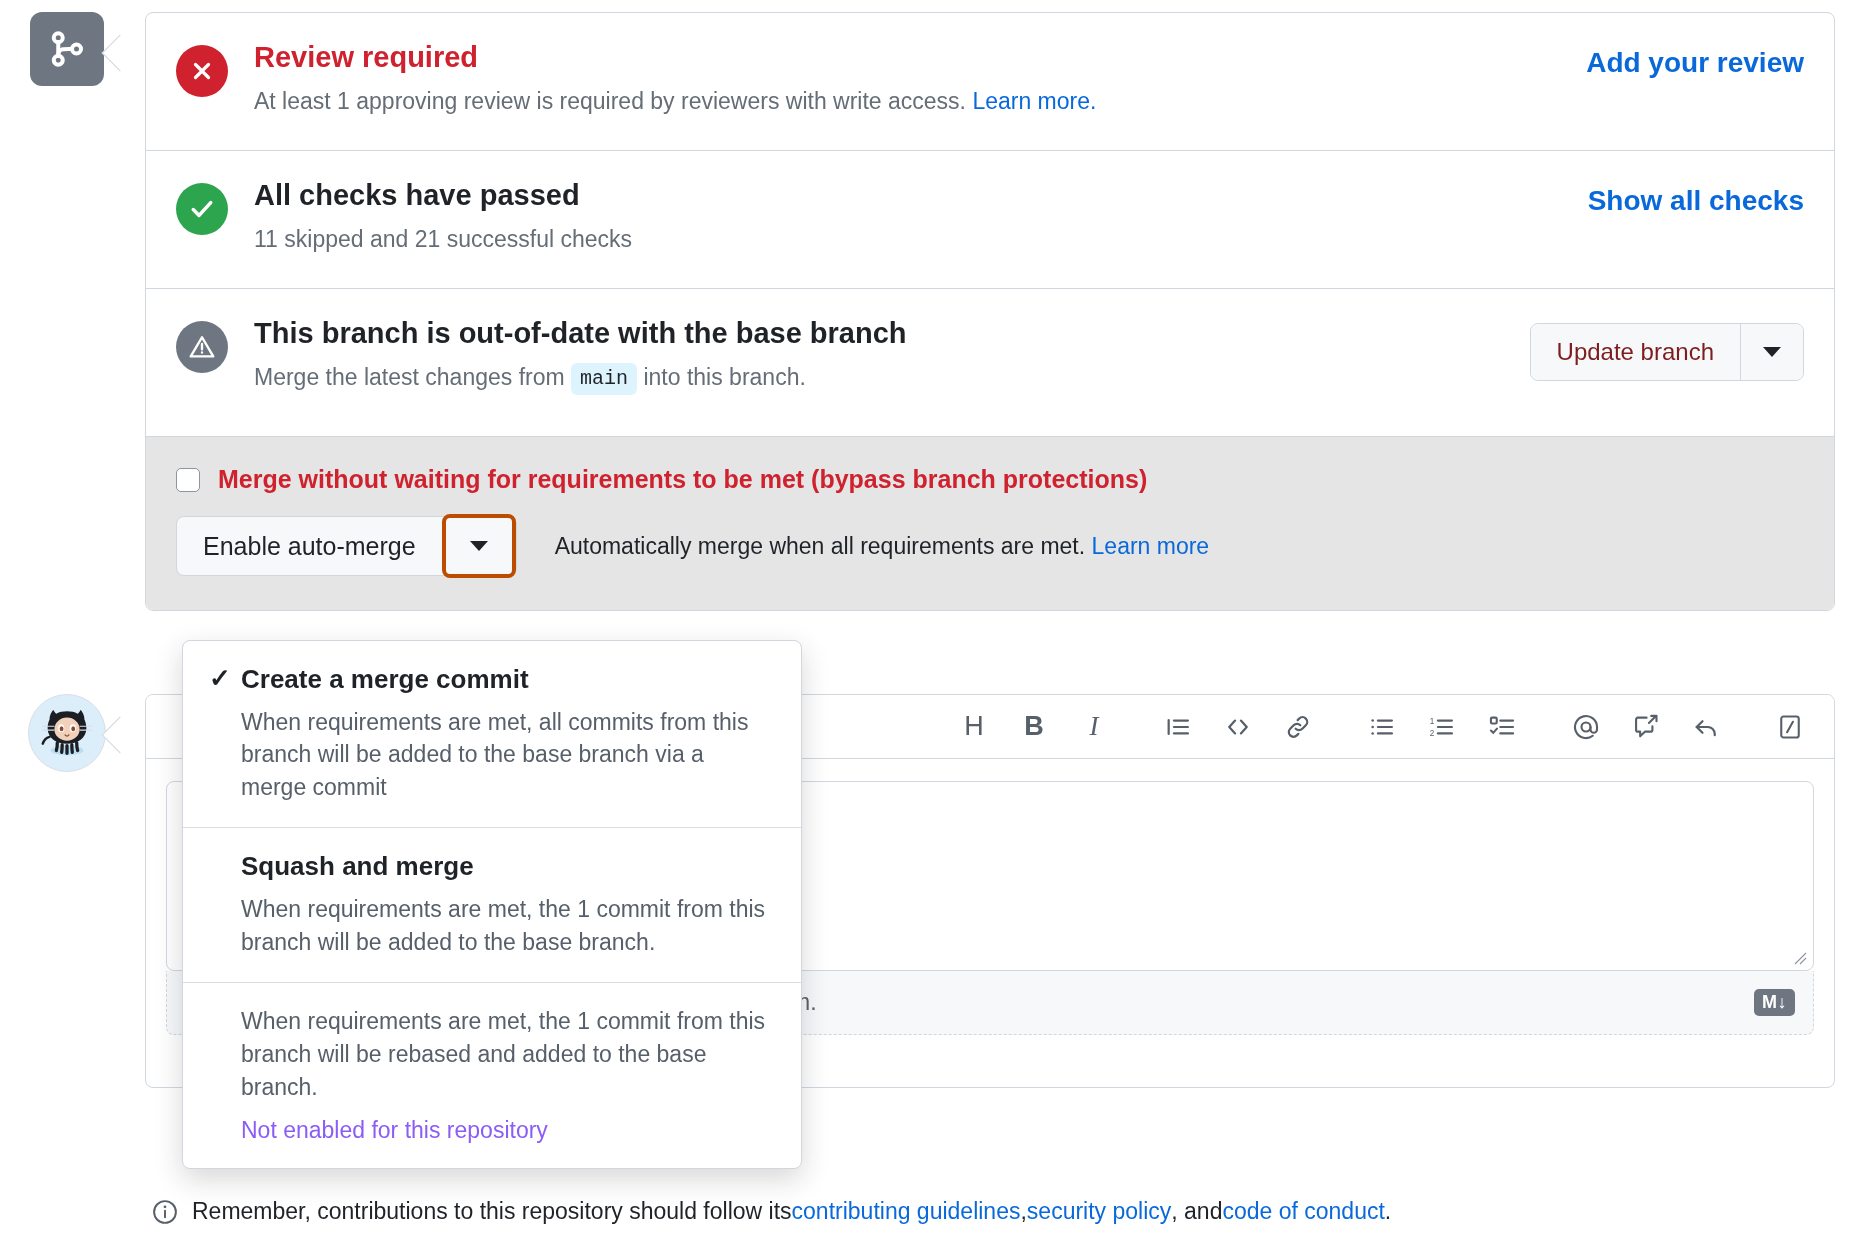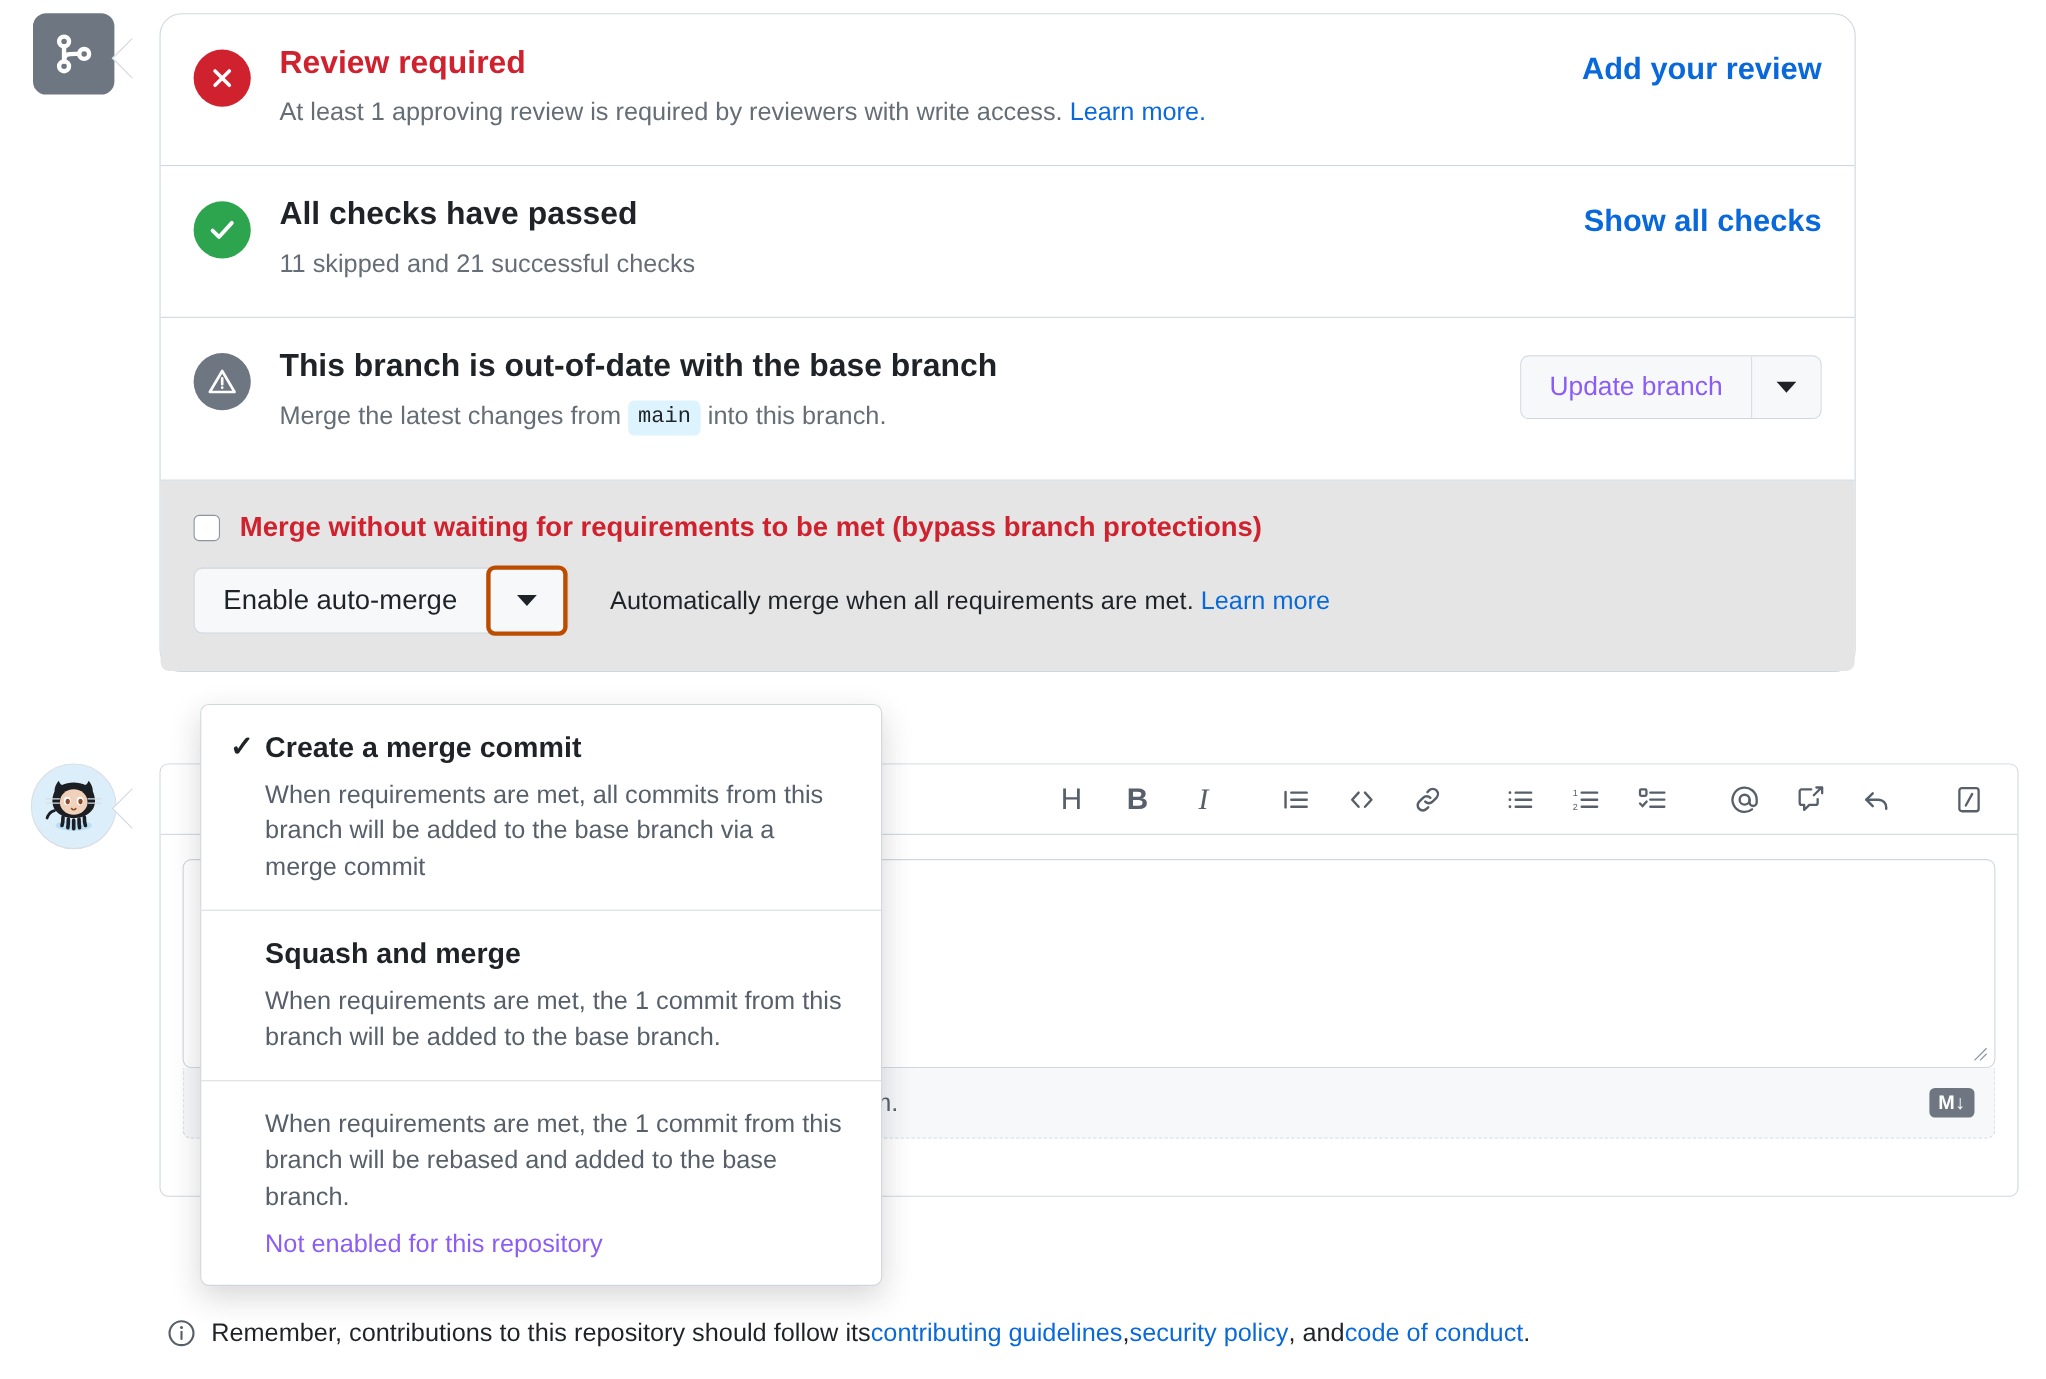--- a/index.html
+++ b/index.html
@@ -44,9 +44,9 @@
   .merge-box {
     position: absolute;
     left: 145px; top: 12px;
-    width: 1542px;
+    width: 1690px;
     border: 1px solid #d0d7de;
-    border-radius: 20px;
+    border-radius: 8px;
     background: #ffffff;
   }
   .mb-row {

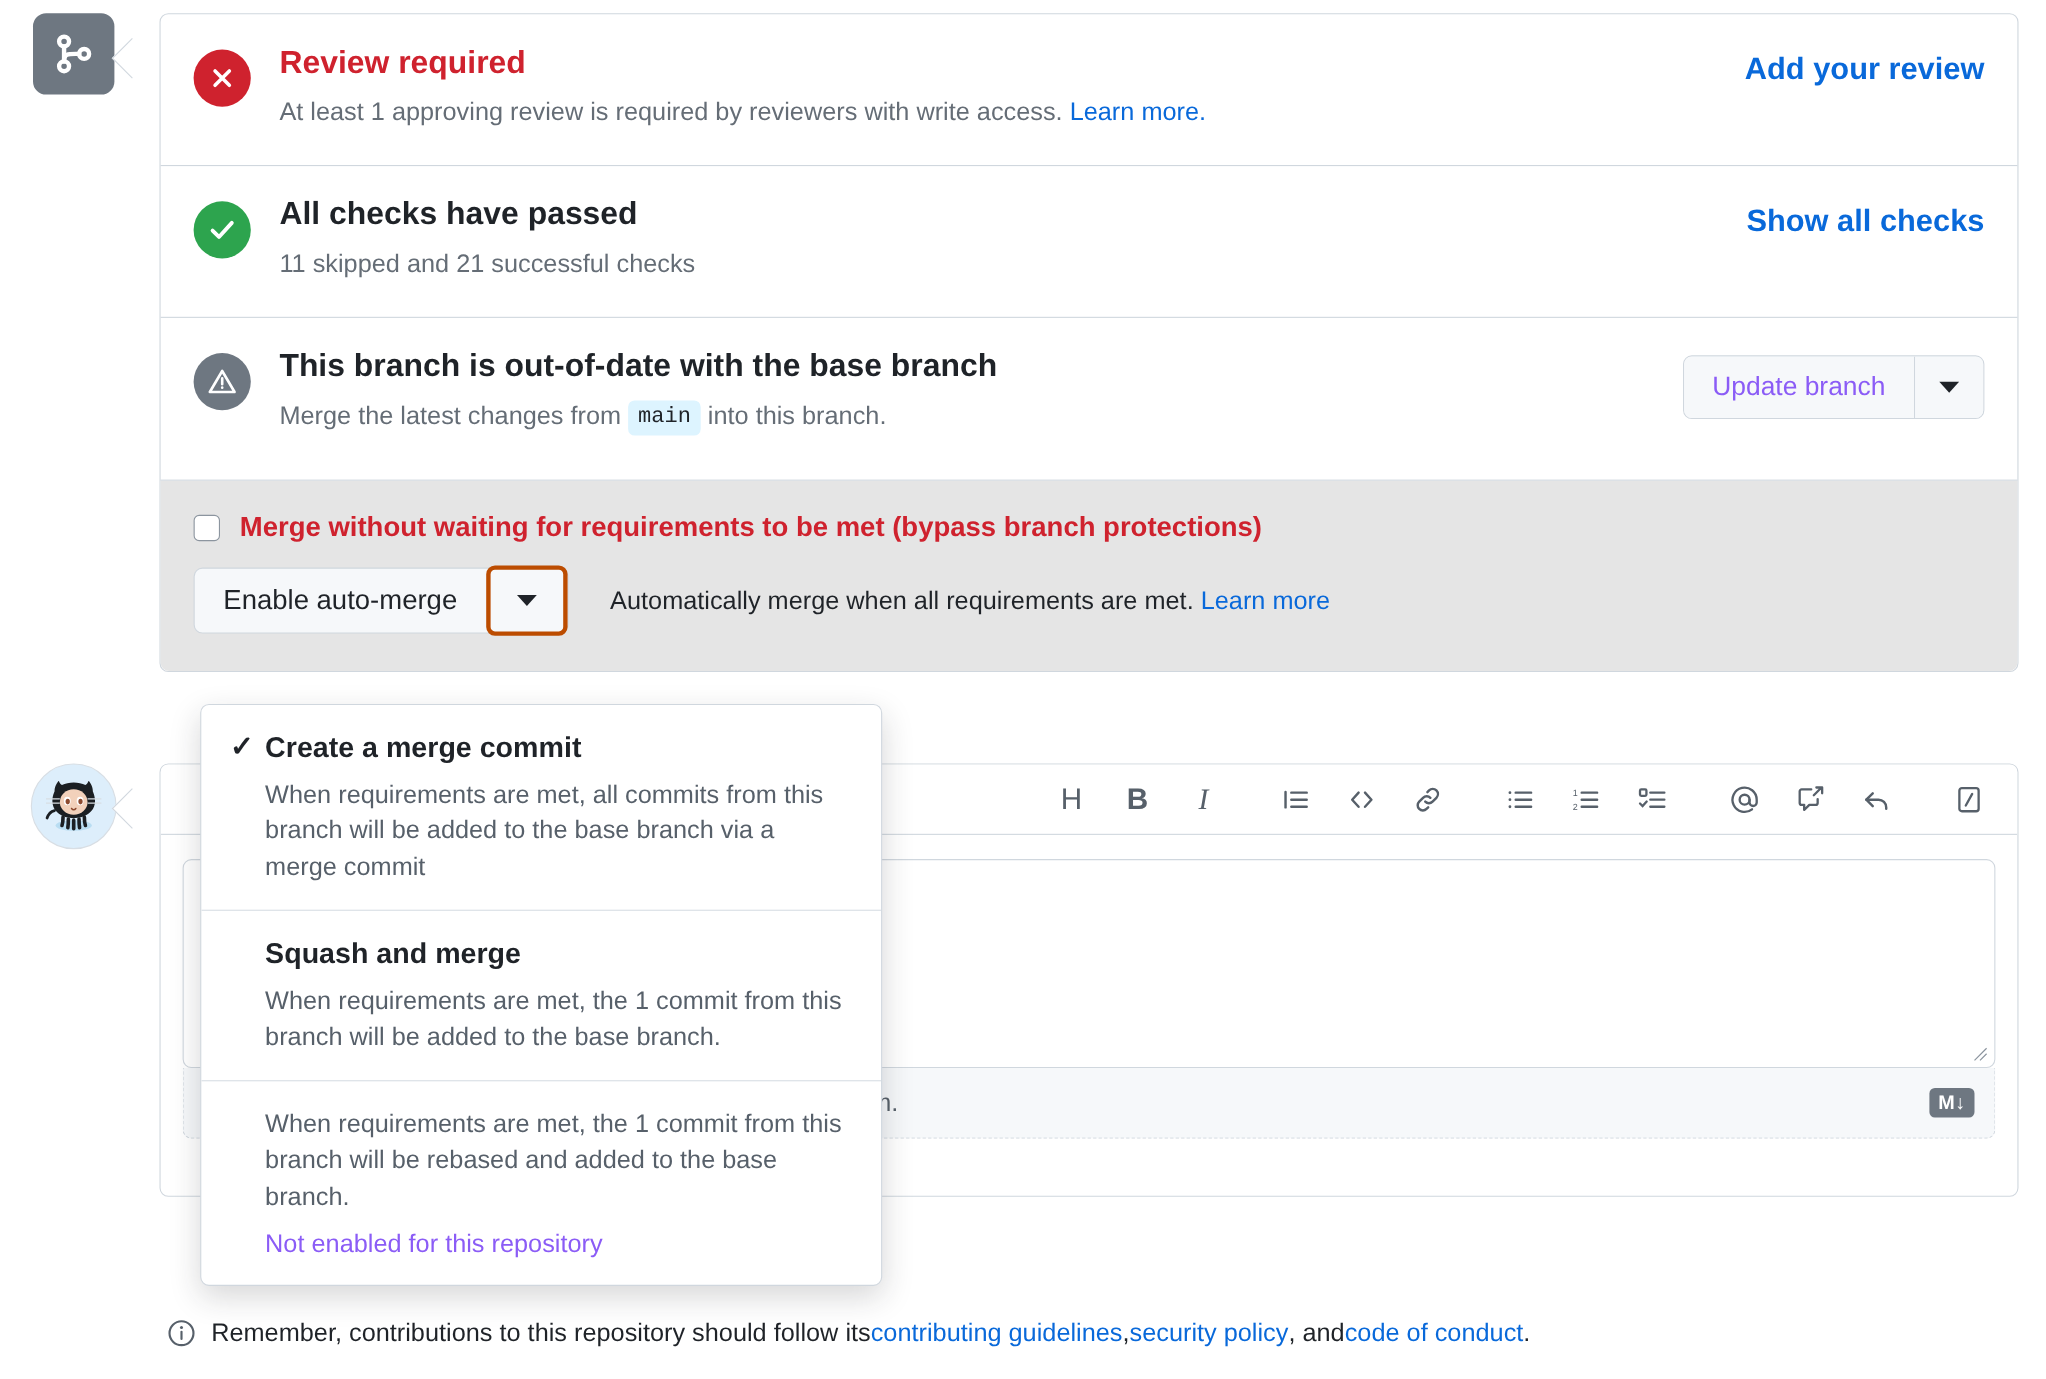--- a/index.html
+++ b/index.html
@@ -127,7 +127,7 @@
     display: flex; align-items: center;
     padding: 0 26px;
     font-size: 24px;
-    color: #8b5cf6;
+    color: #7f1d1d;
     font-weight: 500;
     border-right: 1px solid #d0d7de;
     background: #f6f8fa;

